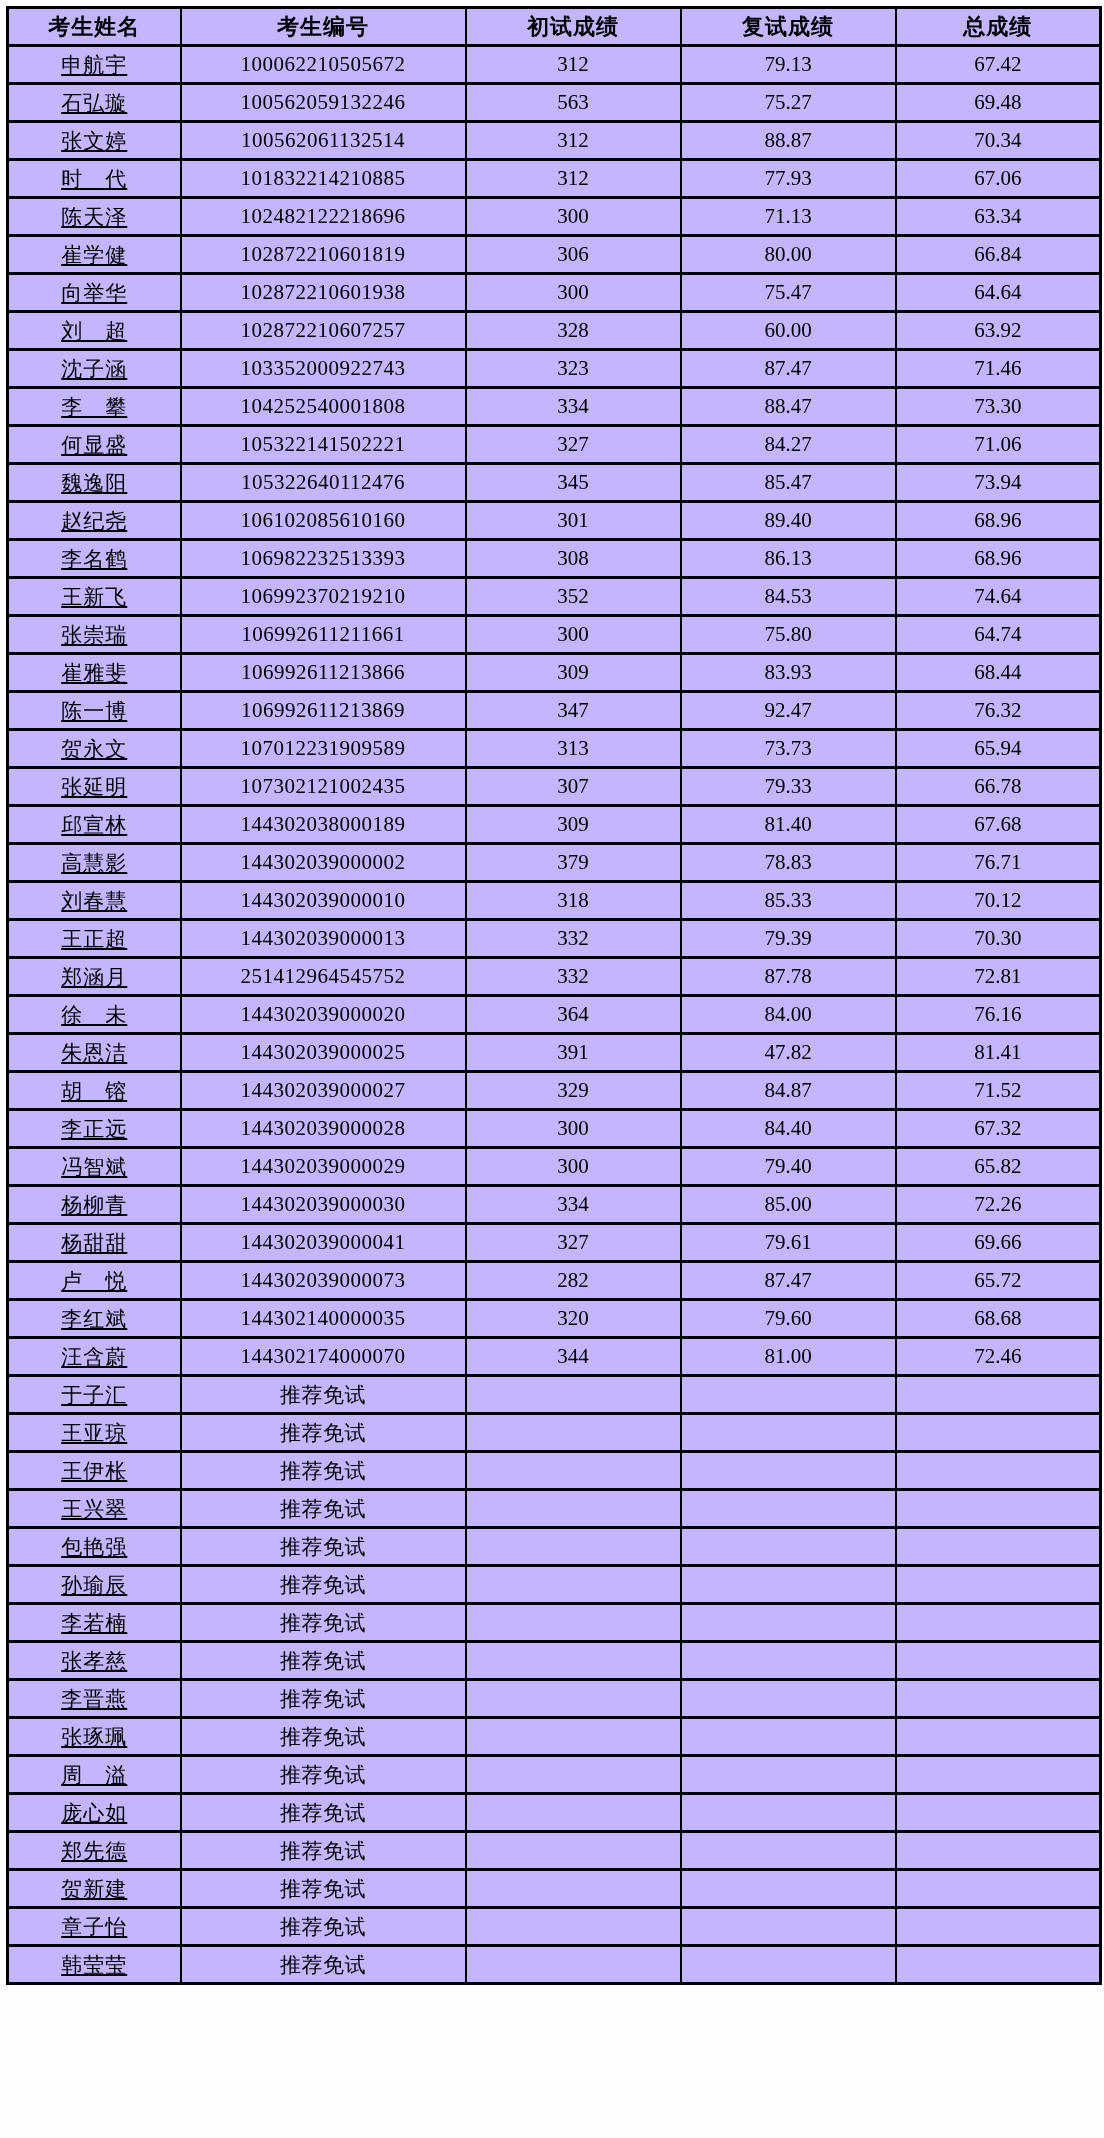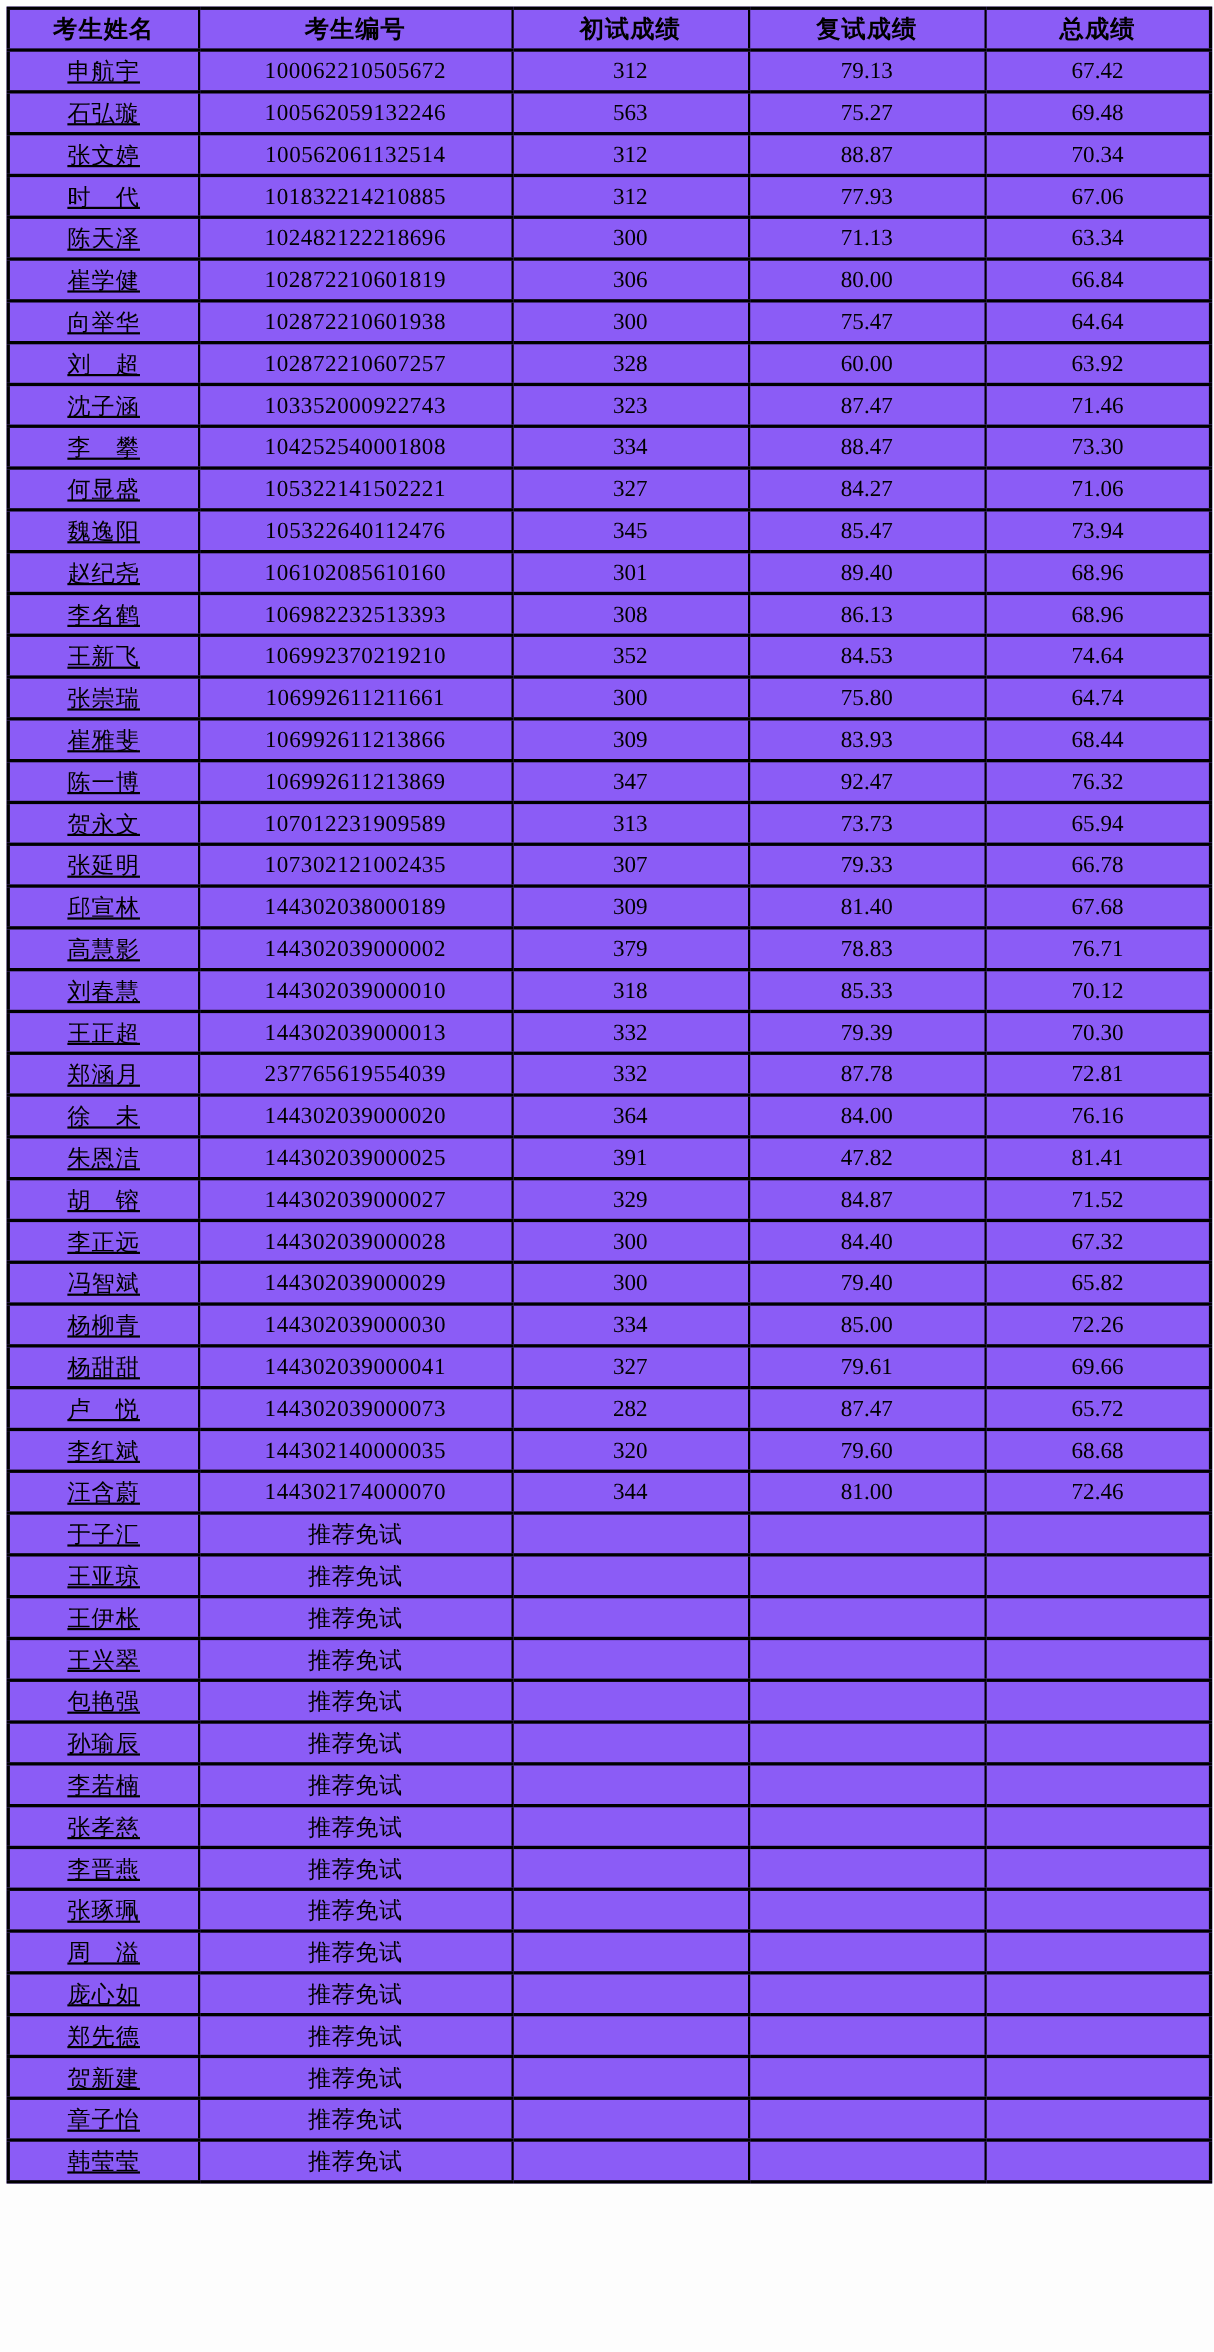--- a/index.html
+++ b/index.html
@@ -18,7 +18,7 @@
     border-collapse: collapse;
     table-layout: fixed;
     width: 1093px;
-    background: #8b5cf6;
+    background: #c4b5fd;
   }
   table.score-table th,
   table.score-table td {

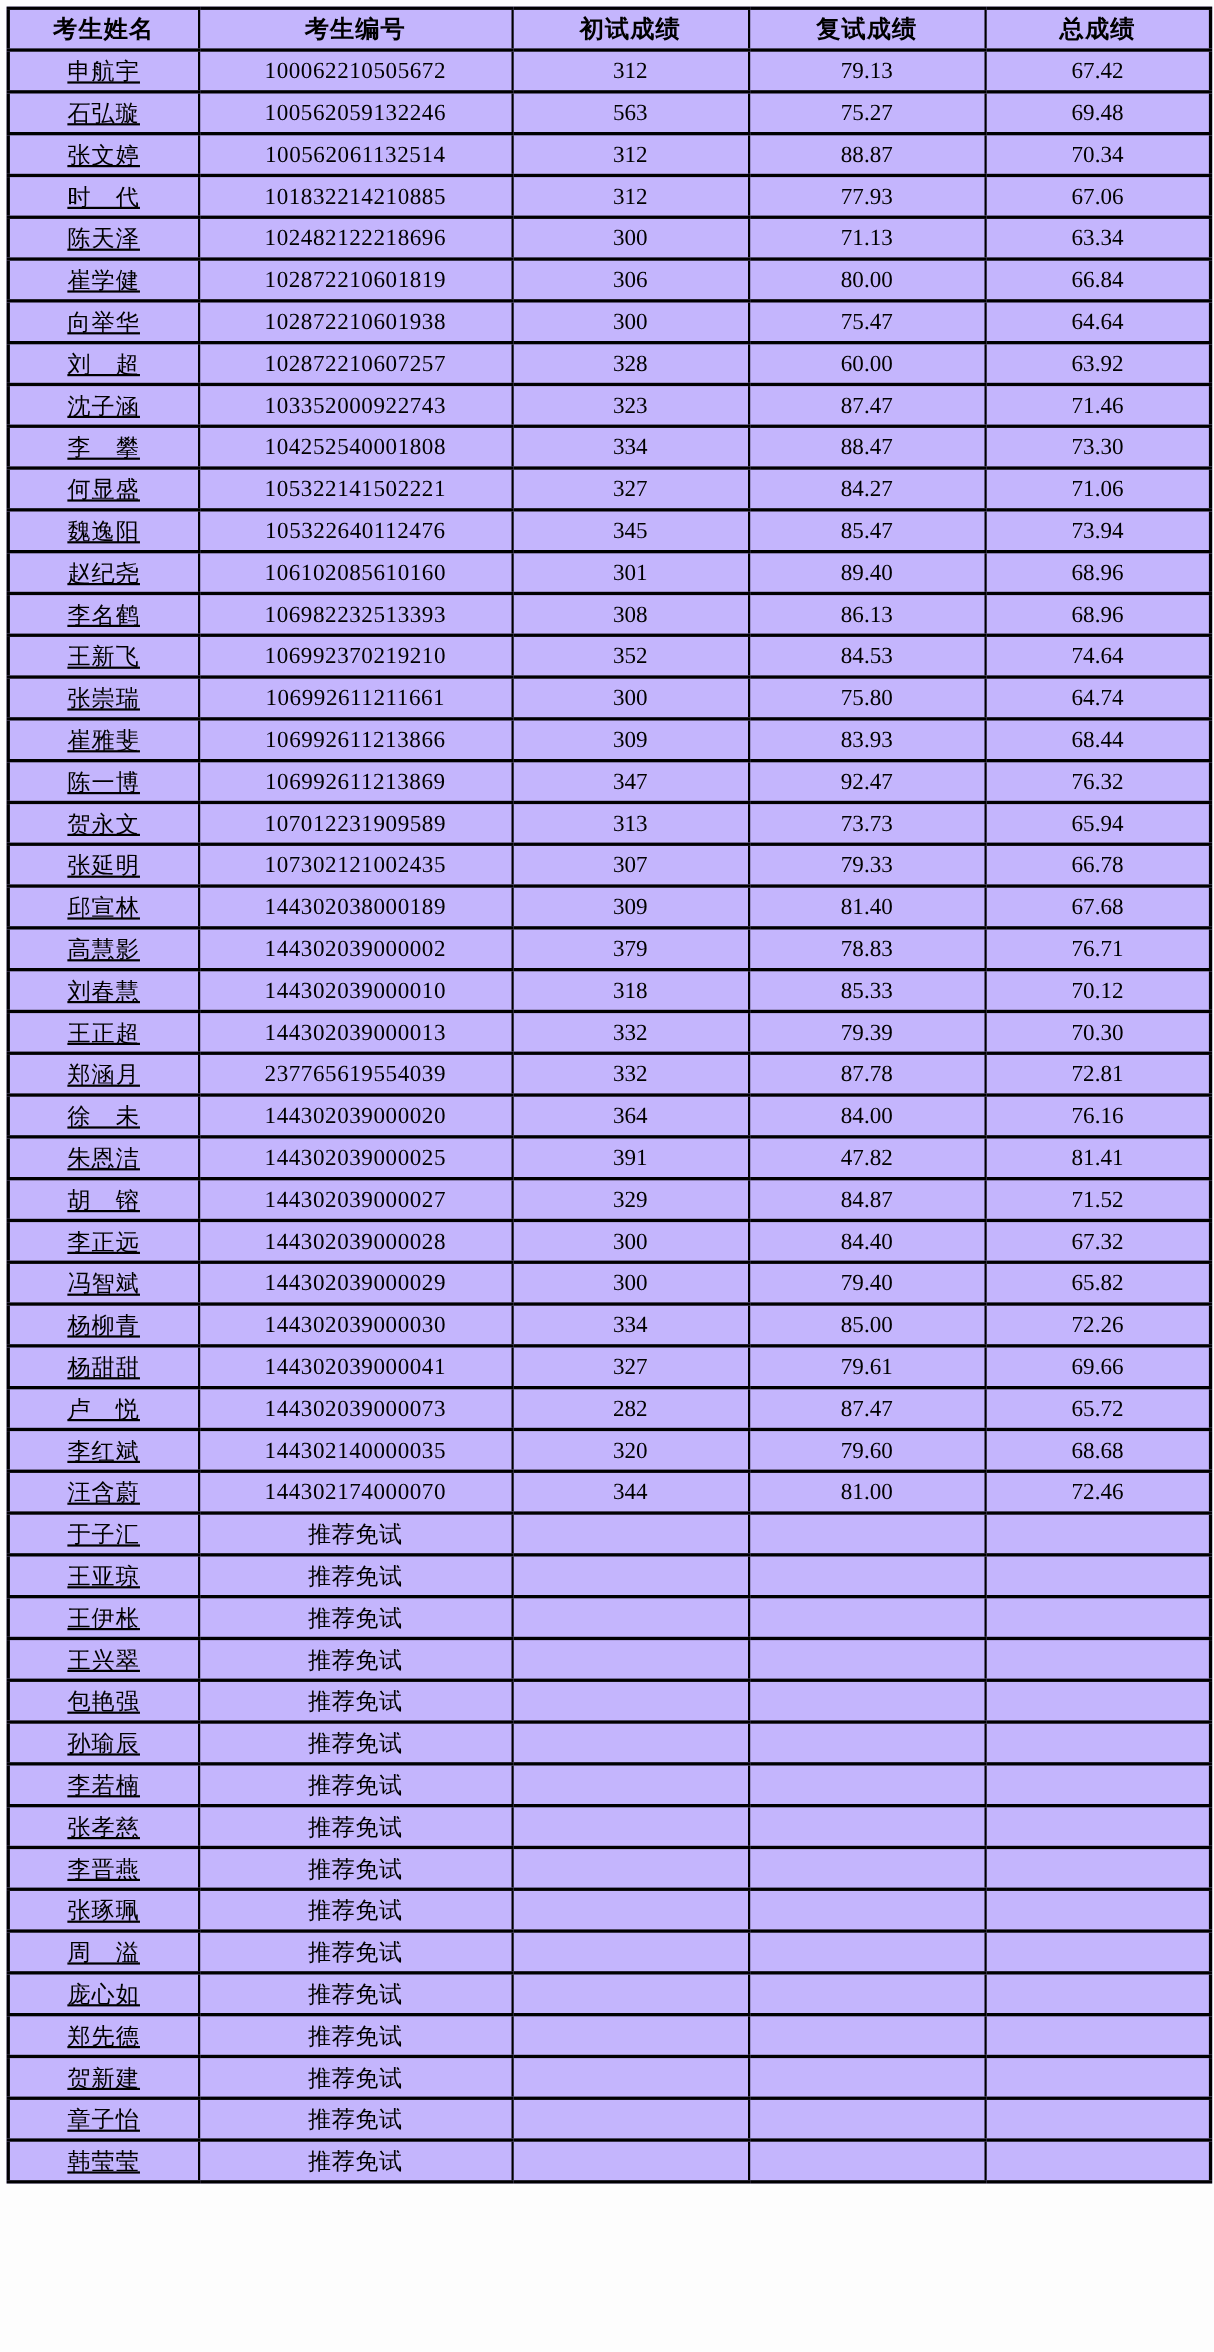--- a/index.html
+++ b/index.html
@@ -237,7 +237,7 @@
   </tr>
         <tr>
     <td class="c-name">郑涵月</td>
-    <td class="c-no">237765619554039</td>
+    <td class="c-no">251412964545752</td>
     <td class="c-score">332</td>
     <td class="c-score">87.78</td>
     <td class="c-score">72.81</td>

